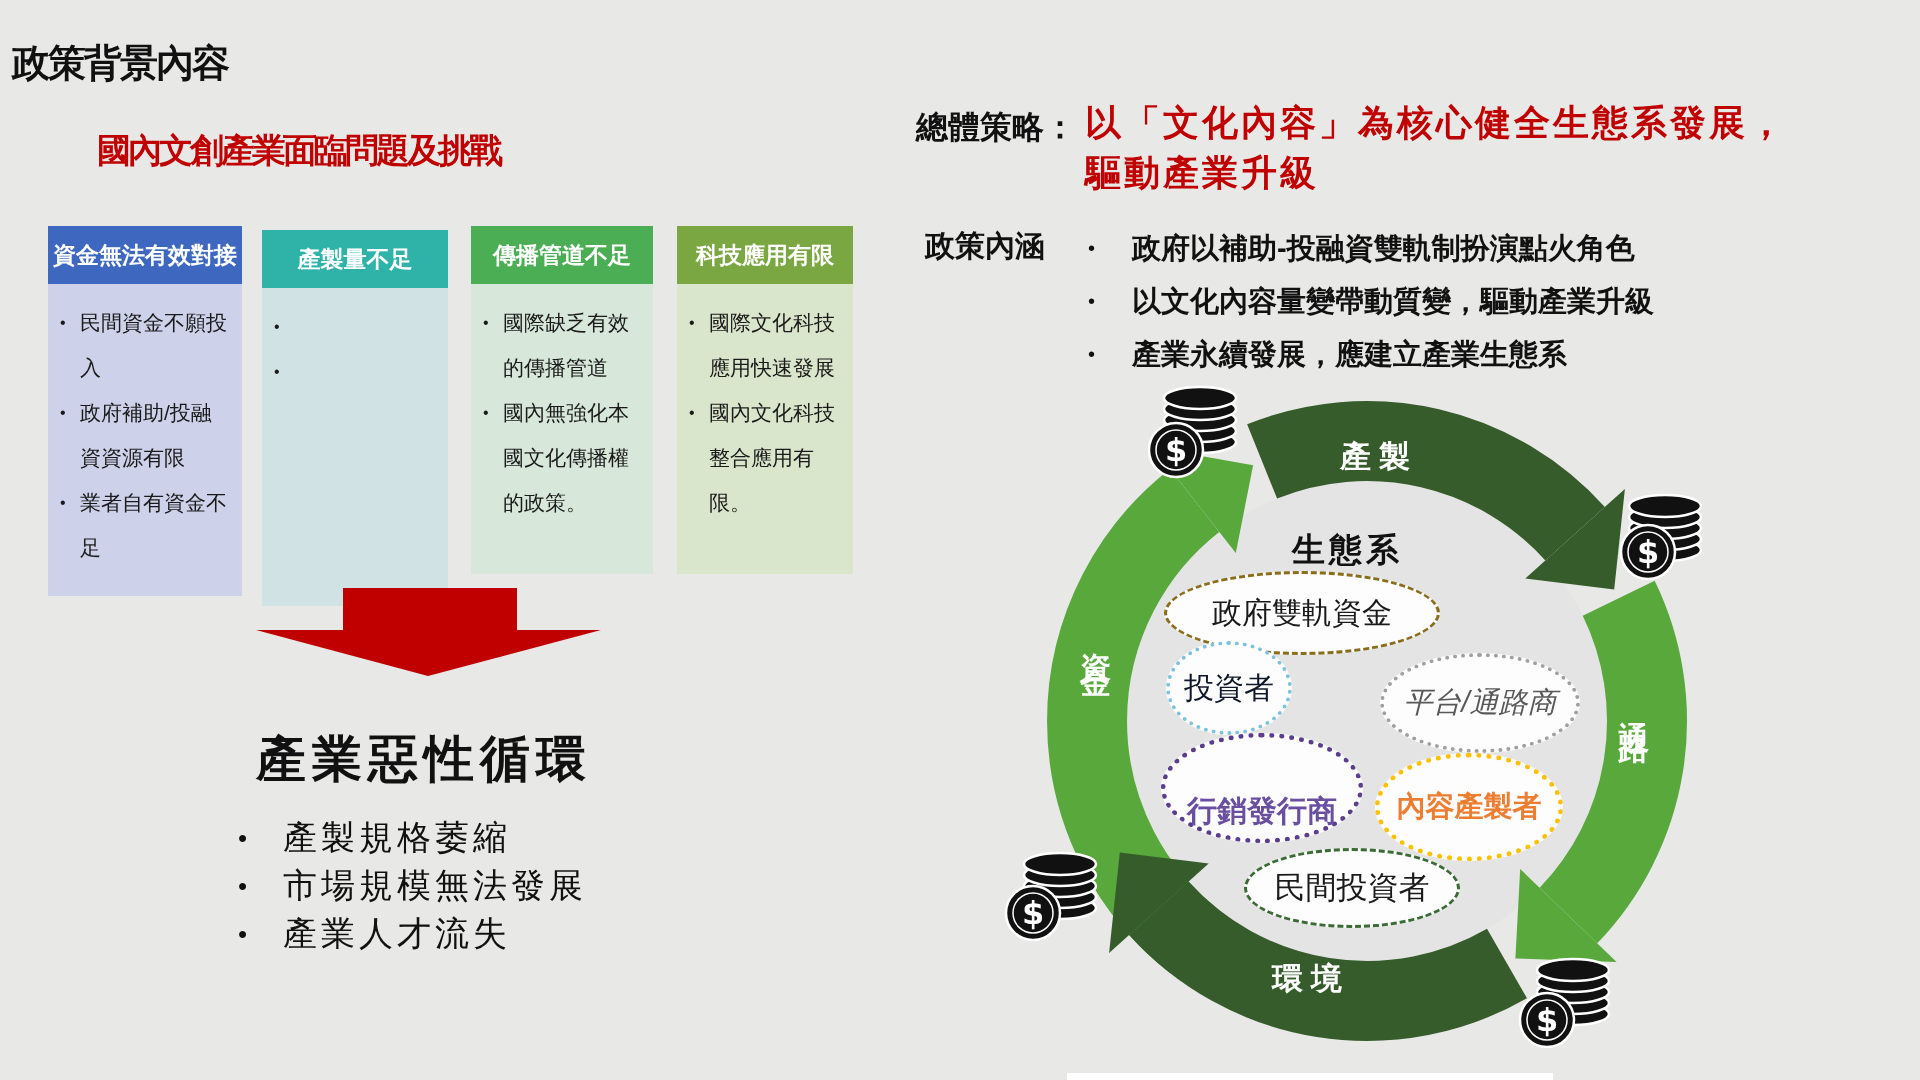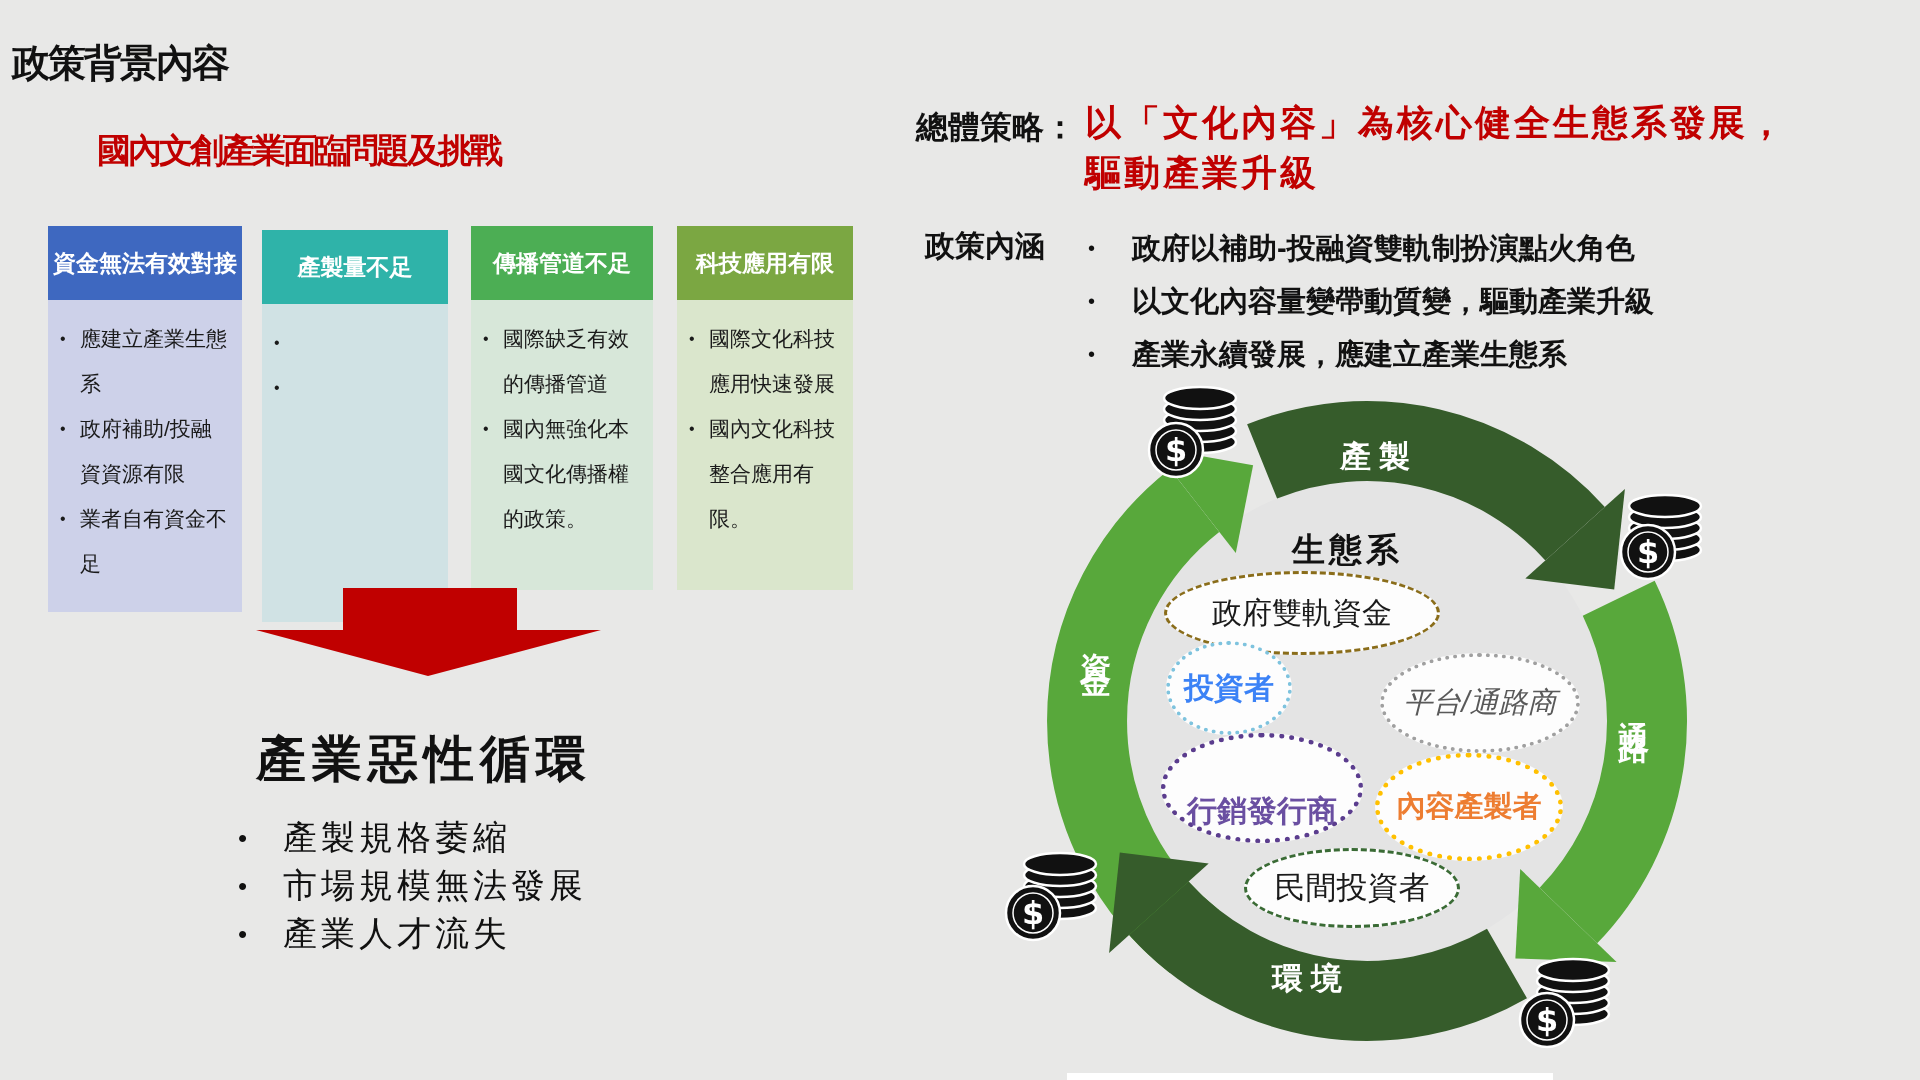--- a/index.html
+++ b/index.html
@@ -14,7 +14,7 @@
   .challenge-heading { left:97px; top:128px; font-size:34px; font-weight:bold; color:#C00000; letter-spacing:-3px; }
 
   .column { position:absolute; }
-  .col-header { height:74px; display:flex; align-items:center; justify-content:center;
+  .col-header { height:58px; display:flex; align-items:center; justify-content:center;
                 color:#fff; font-size:23px; font-weight:bold; }
   .col-body { padding:16px 10px 10px 12px; font-size:21px; color:#1a1a1a; }
   .c1 .col-header { background:#3E68C0; } .c1 .col-body { background:#CDD1E9; }

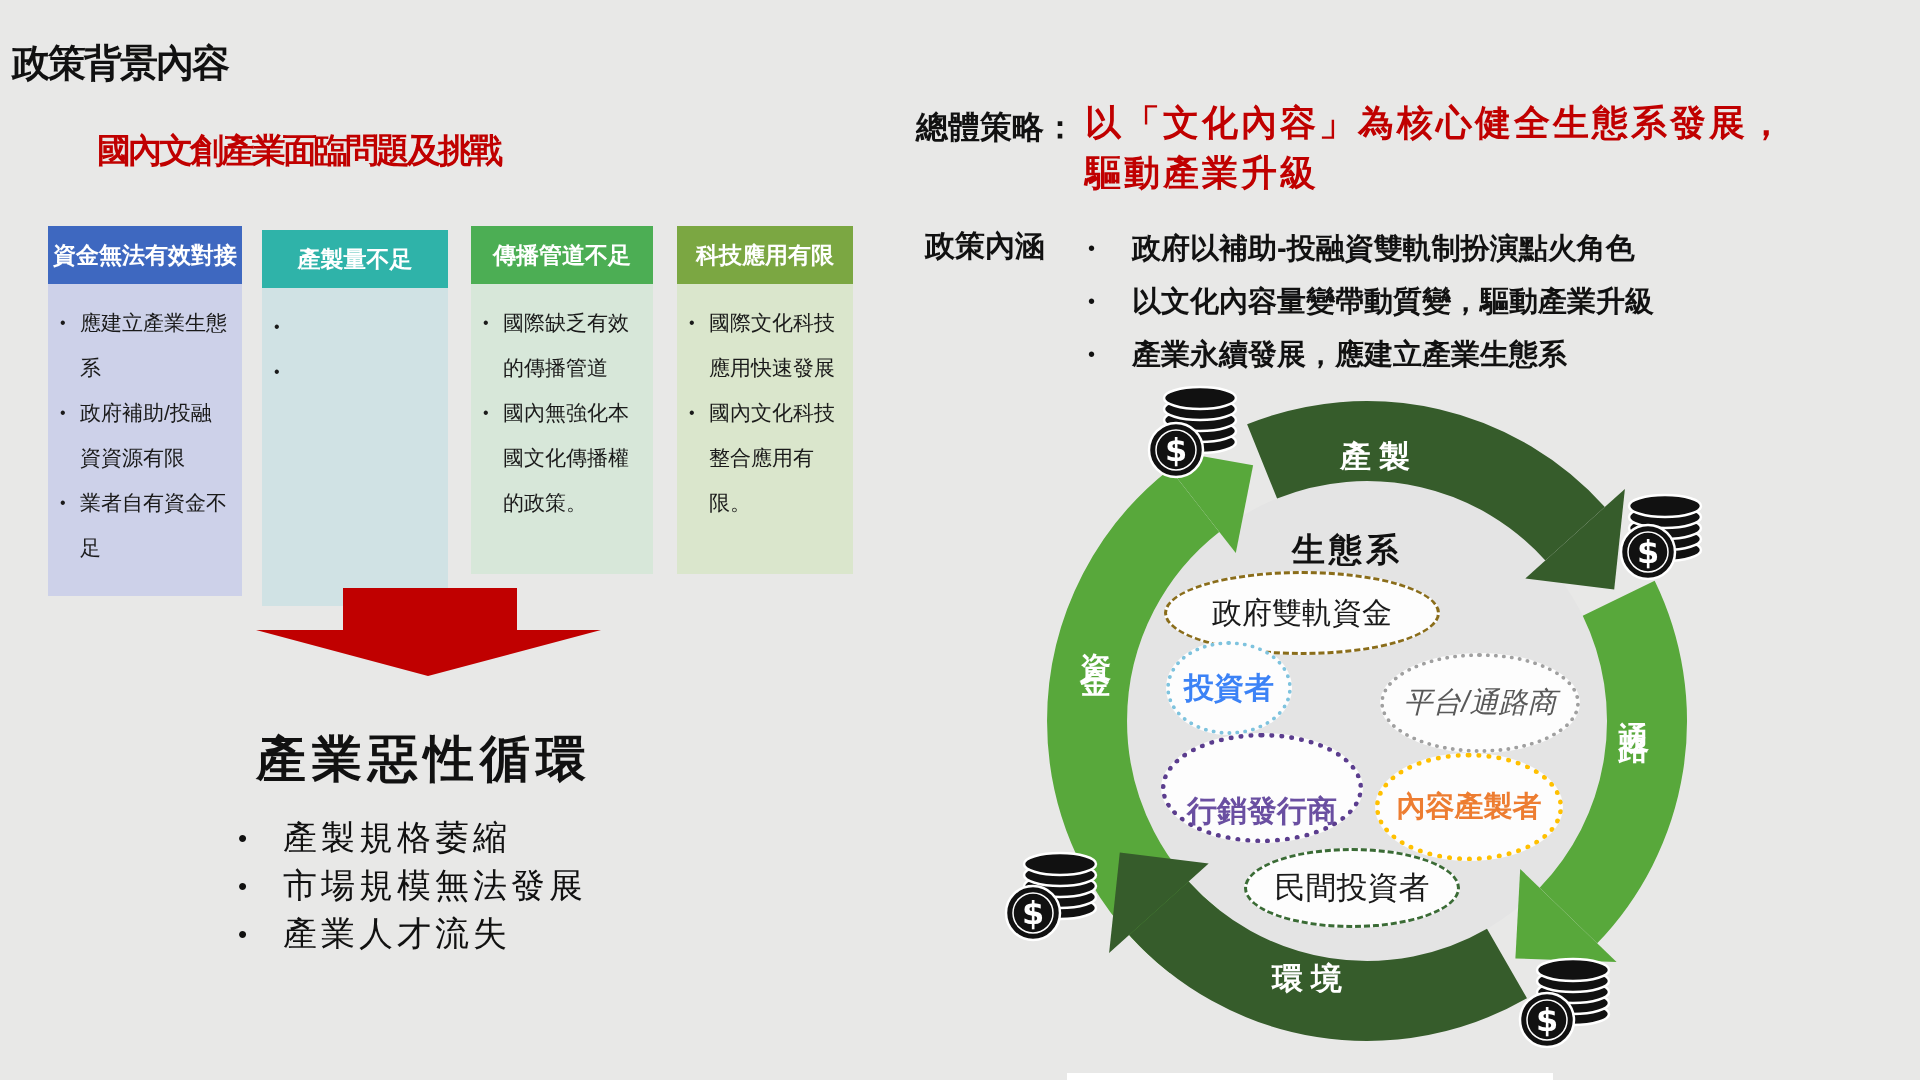--- a/index.html
+++ b/index.html
@@ -80,7 +80,7 @@
     <div class="col-body" style="height:312px;">
       <div class="col-bullet">
           <span class="dot">•</span>
-          <span>應建立產業生態系</span>
+          <span>民間資金不願投入</span>
         </div>
       <div class="col-bullet">
           <span class="dot">•</span>

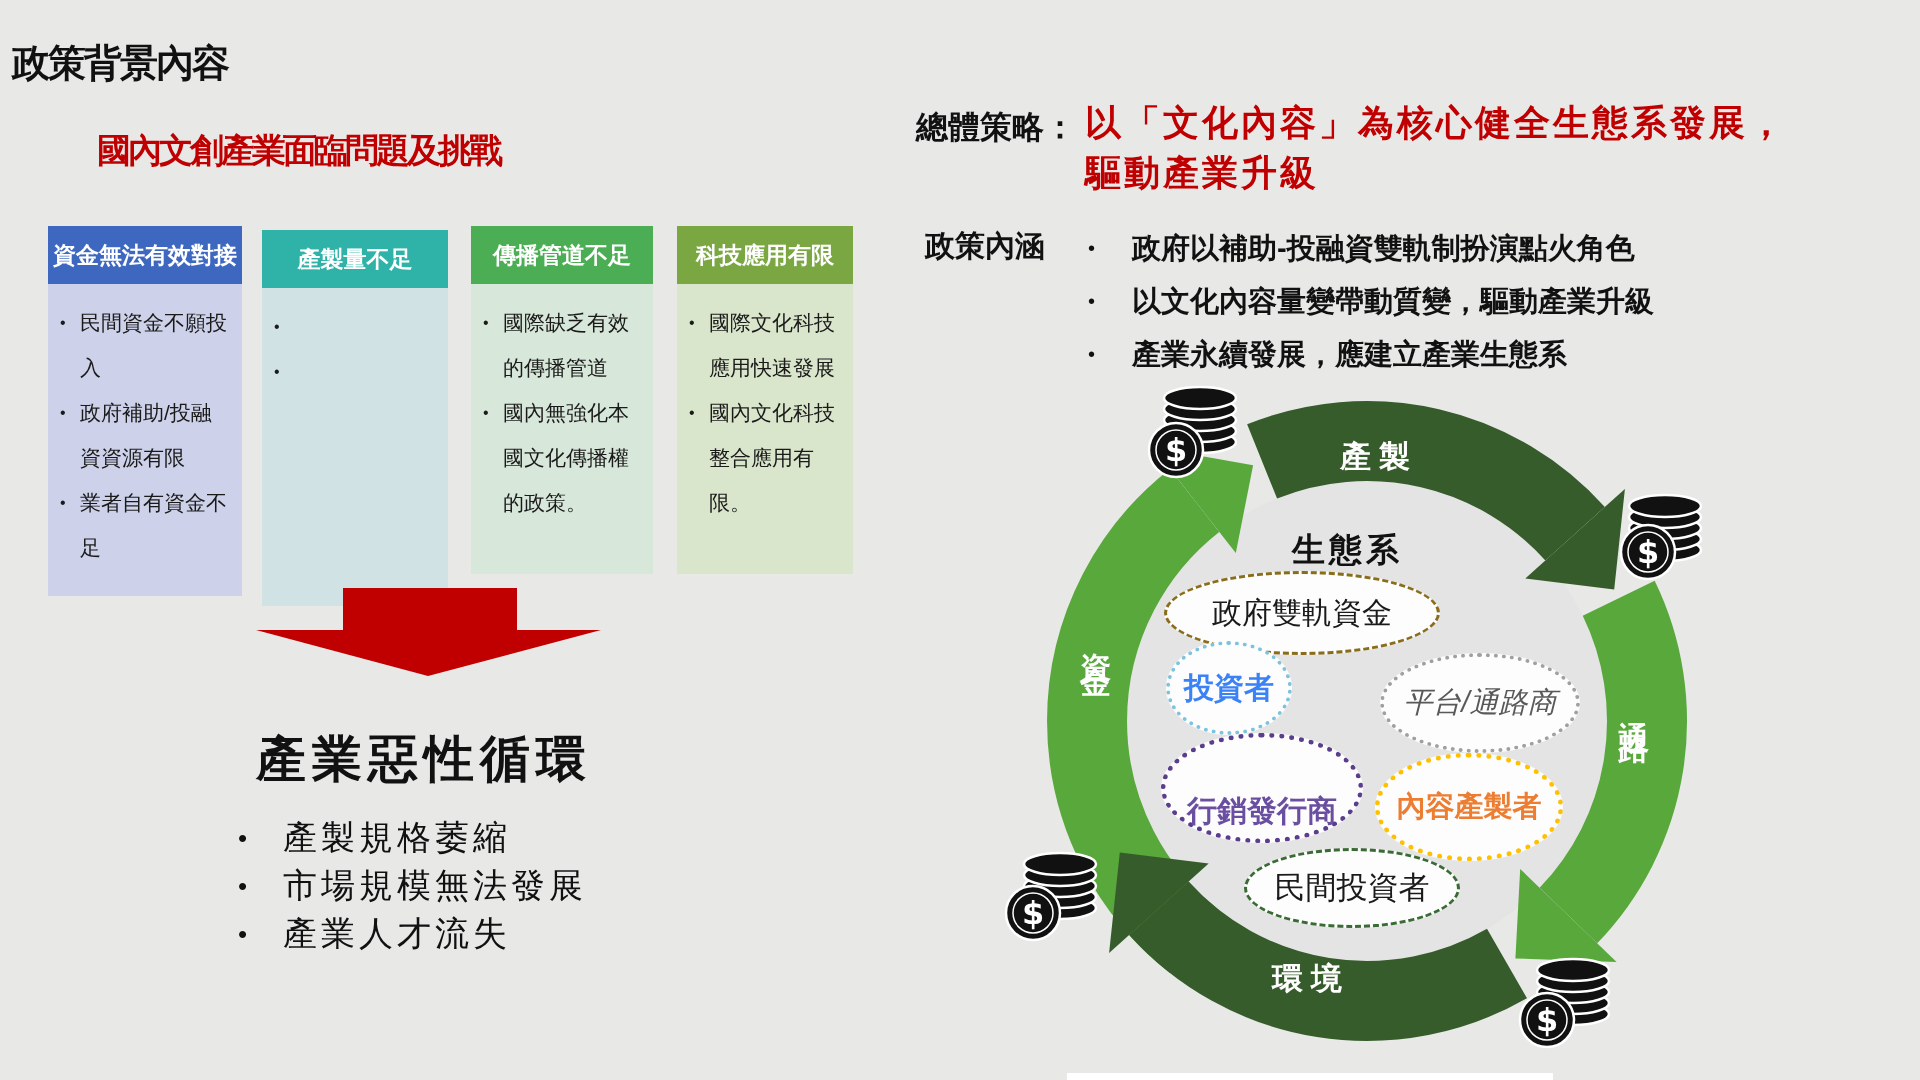--- a/index.html
+++ b/index.html
@@ -54,7 +54,7 @@
   .ov-gov       { left:1164px; top:571px; width:276px; height:84px;  border:3px dashed #8a6d1a; }
   .ov-gov .lbl  { color:#1a1a1a; }
   .ov-investor  { left:1166px; top:641px; width:126px; height:94px;  border:4px dotted #7ec3de; }
-  .ov-investor .lbl { color:#3b82f6; font-weight:bold; }
+  .ov-investor .lbl { color:#0f172a; font-weight:normal; }
   .ov-platform  { left:1380px; top:653px; width:200px; height:100px; border:4px dotted #a0a0a0; }
   .ov-platform .lbl { color:#595959; font-size:29px;font-style:italic; }
   .ov-marketing { left:1161px; top:733px; width:202px; height:110px; border:5px dotted #5b3d8e; }

